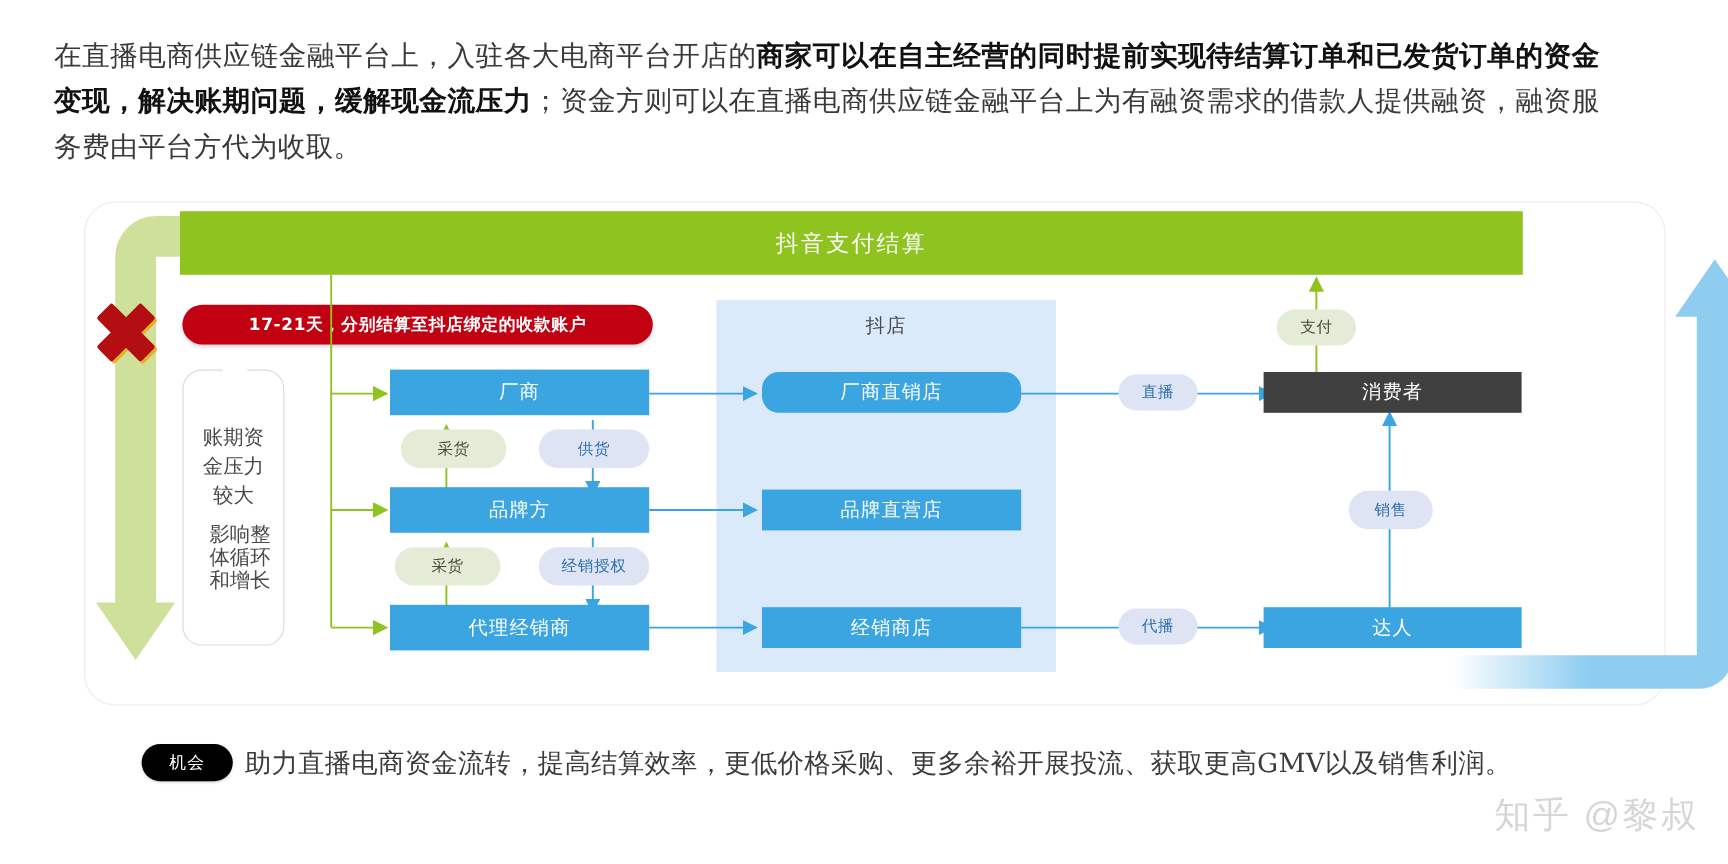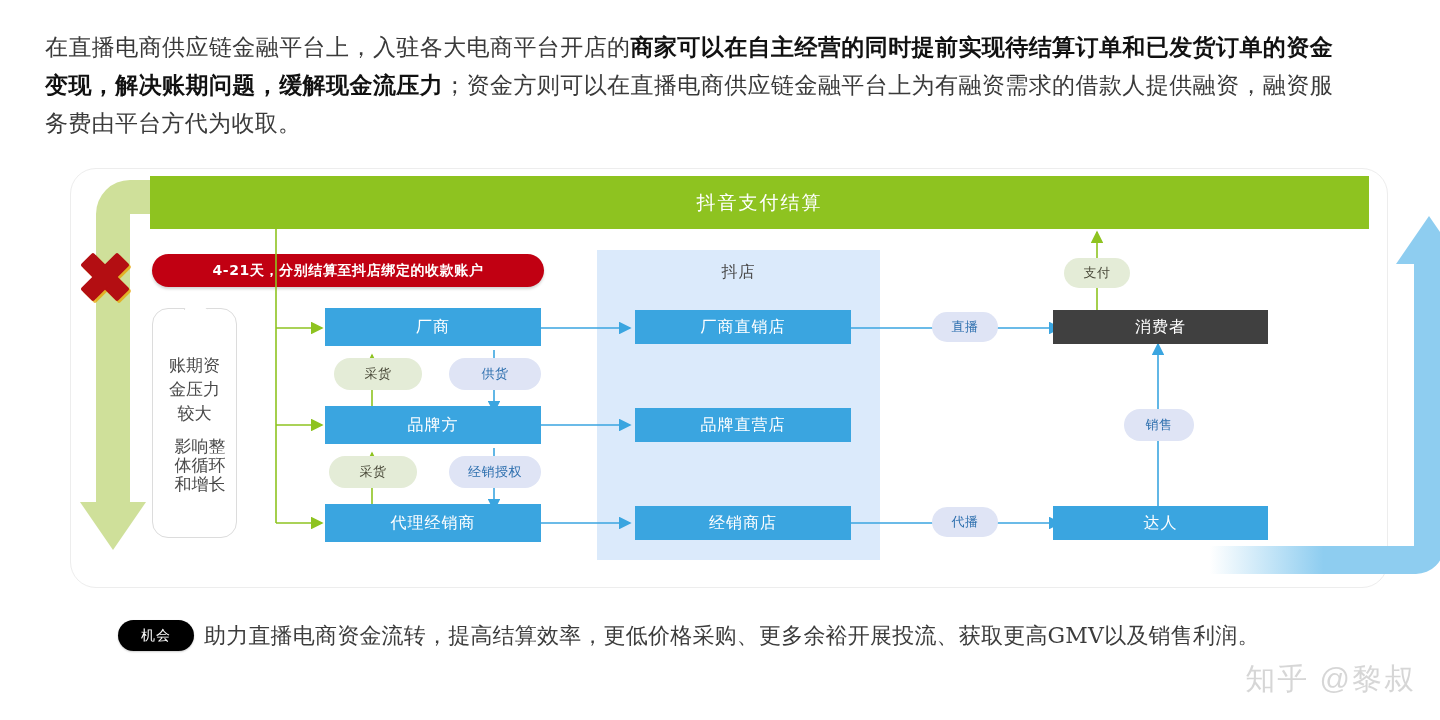--- a/index.html
+++ b/index.html
@@ -84,7 +84,7 @@
     position: absolute;
     left: 90px;
     top: 16px;
-    width: 1219px;
+    width: 1119px;
     height: 53px;
     background: #8ec320;
     display: flex;

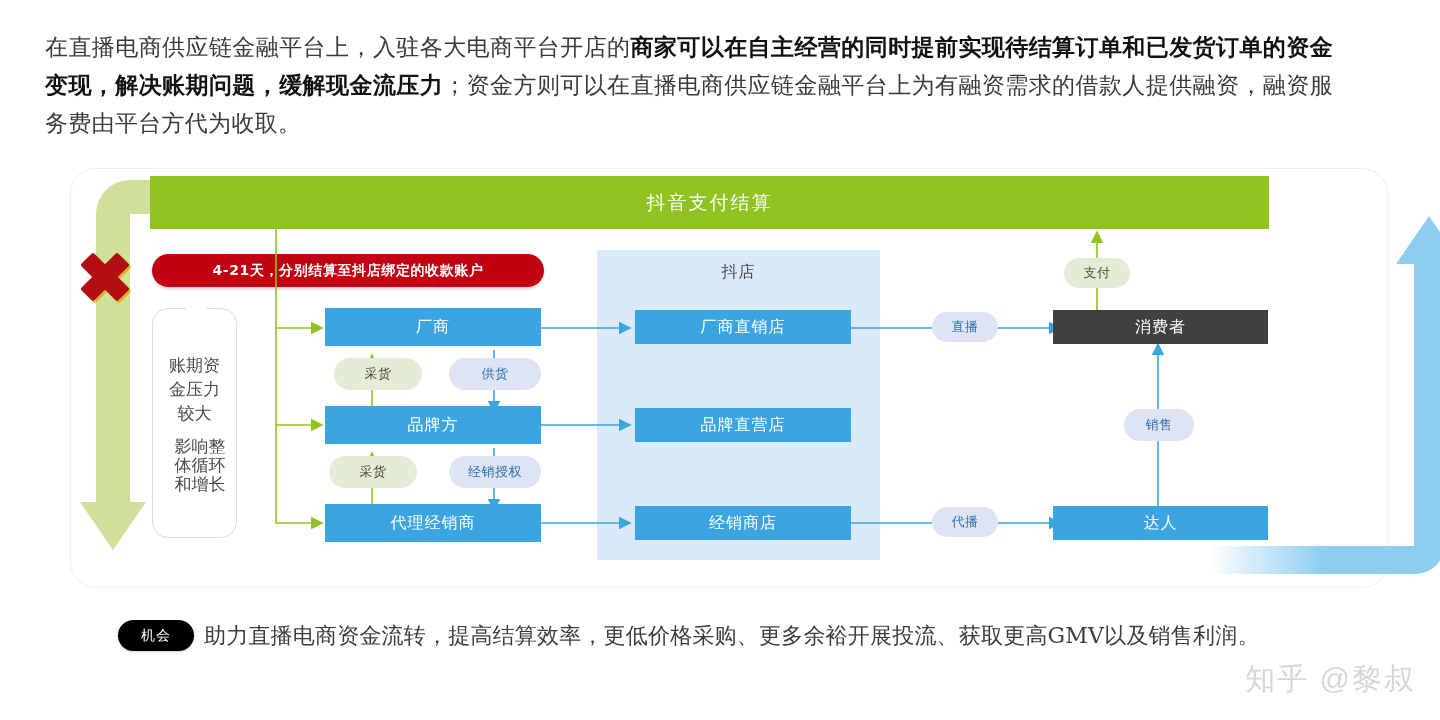--- a/index.html
+++ b/index.html
@@ -300,7 +300,7 @@
   </div>
 
   <div id="settle-pill">
-    <span>4-21天，分别结算至抖店绑定的收款账户</span>
+    <span>17-21天，分别结算至抖店绑定的收款账户</span>
   </div>
 
   <div id="callout">

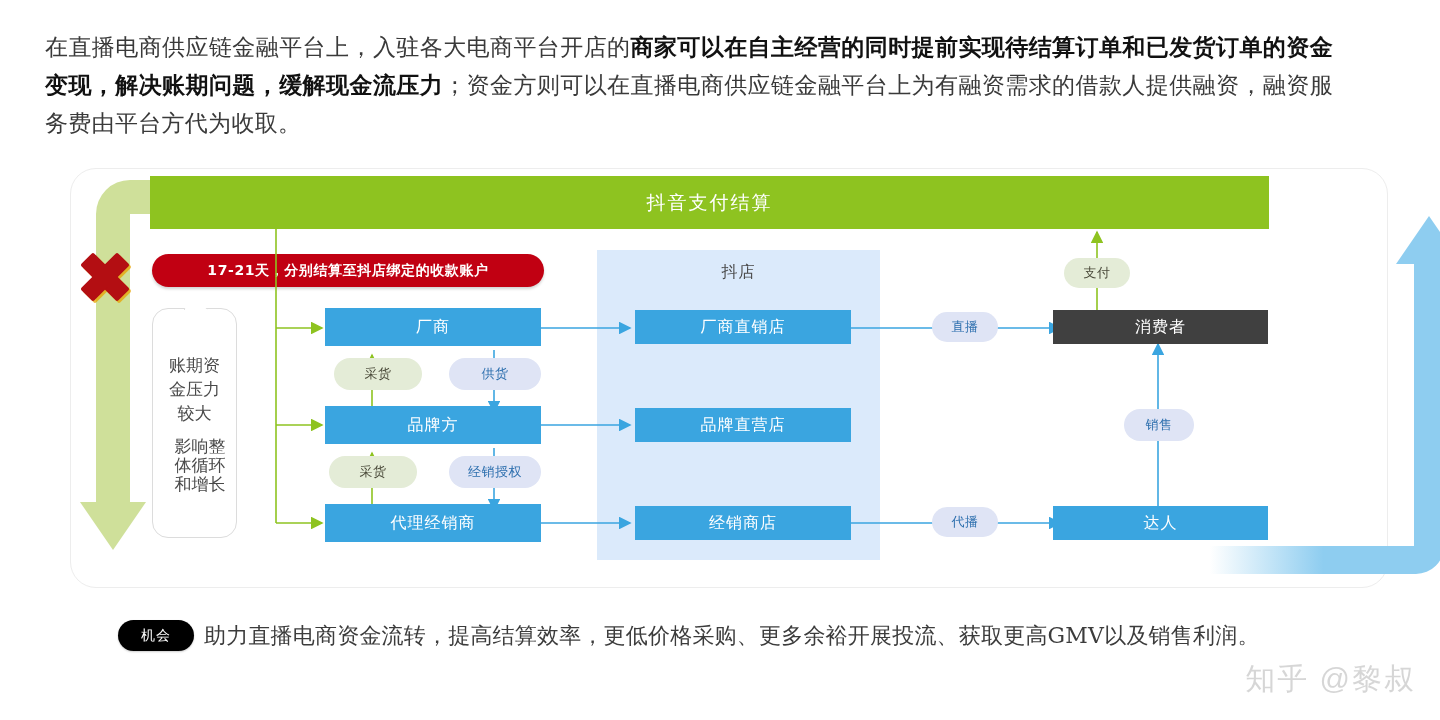--- a/index.html
+++ b/index.html
@@ -382,7 +382,7 @@
     <span>经销授权</span>
   </div>
 
-  <div class="node blue" style="left:575px; top:150px; width:216px; height:34px;">
+  <div class="node blue" style="left:575px; top:150px; width:216px; height:34px;border-radius:14px;">
     <span>厂商直销店</span>
   </div>
   <div class="node blue" style="left:575px; top:248px; width:216px; height:34px;">

